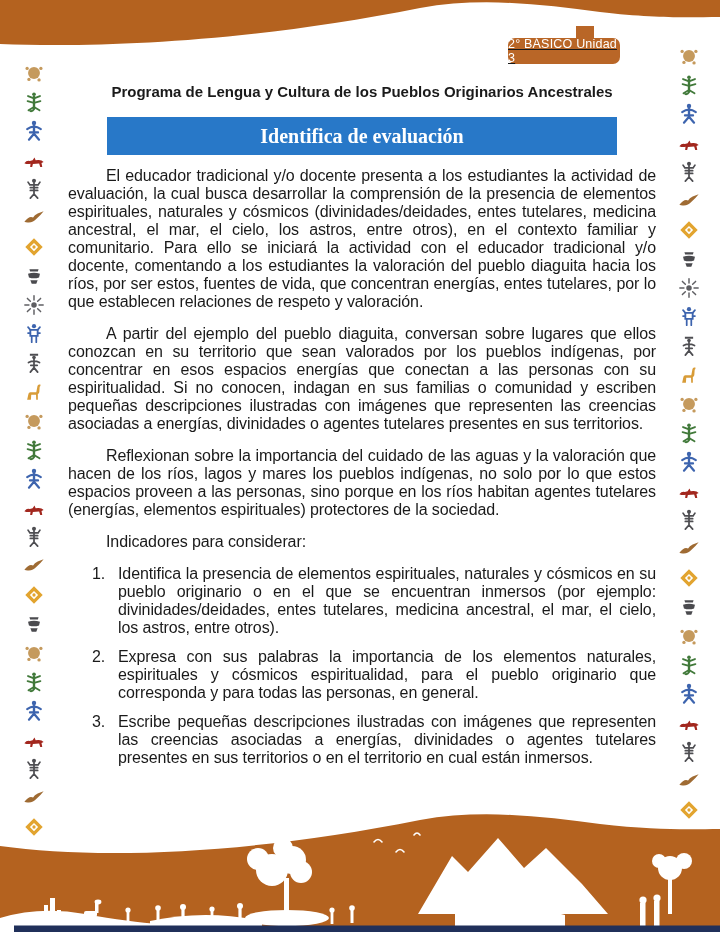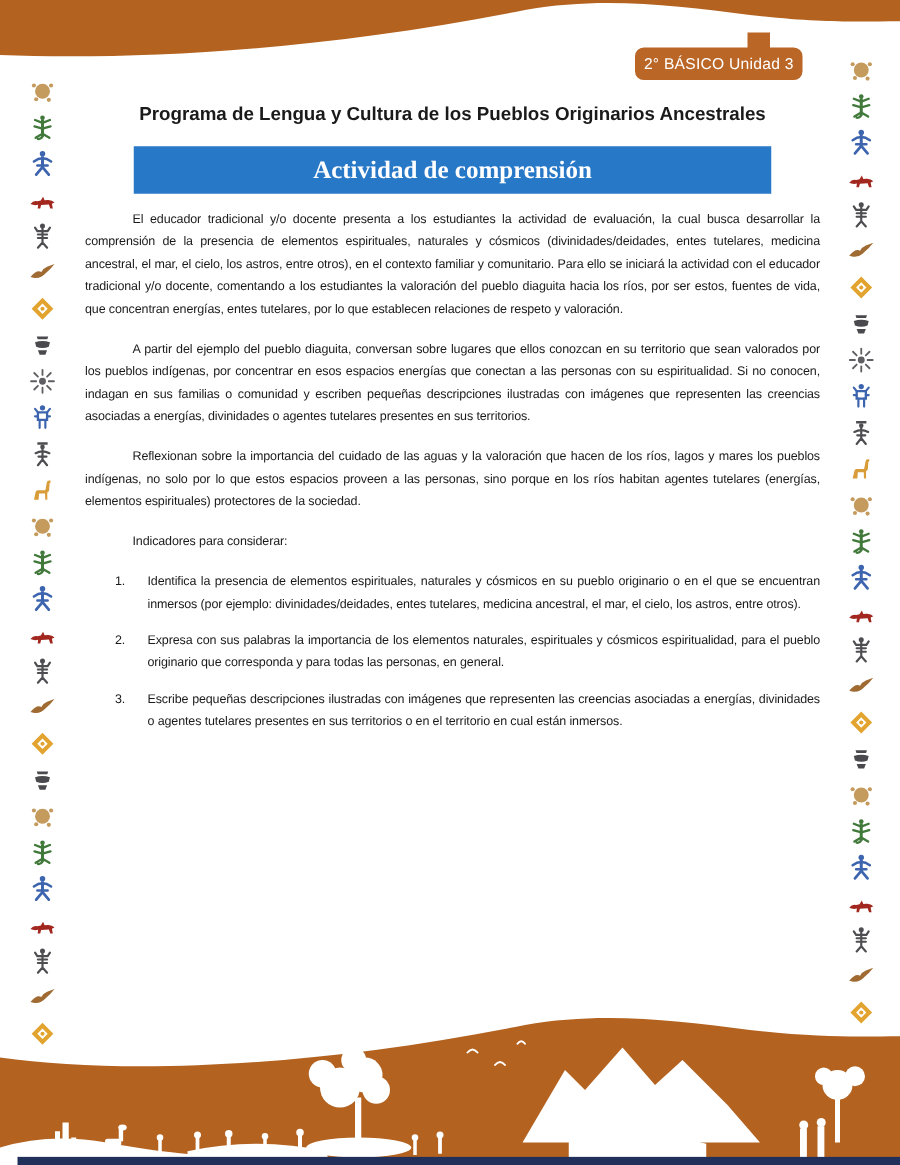--- a/index.html
+++ b/index.html
@@ -10,8 +10,8 @@
   .header-svg{position:absolute;top:0;left:0;z-index:2;}
 
   
-  .badge{position:absolute;top:38px;left:508px;width:134px;height:26px;z-index:3;
-         background:#b96627;border-radius:7px;display:flex;align-items:center;justify-content:center;}
+  .badge{position:absolute;top:38px;left:508px;width:112px;height:26px;z-index:3;
+         background:#b96627;border-radius:7px;display:flex;align-items:center;justify-content:center;text-decoration:underline;}
   .badge::before{content:"";position:absolute;top:-12px;right:26px;width:18px;height:14px;background:#b96627;}
   .badge span{position:relative;color:#fff;font-size:12.5px;letter-spacing:.2px;}
 

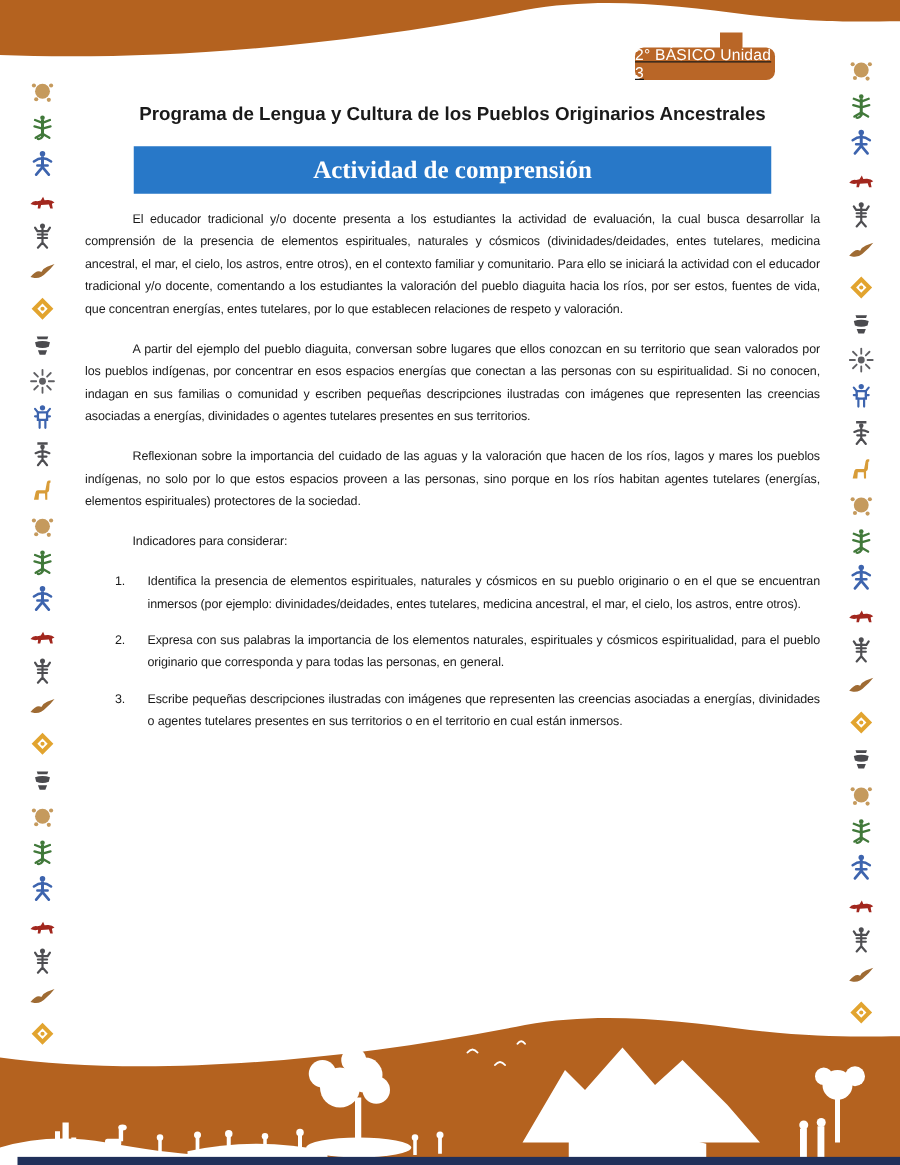--- a/index.html
+++ b/index.html
@@ -337,7 +337,7 @@
     </div>
 
     <div class="banner">
-      <span>Actividad de comprensión</span>
+      <span>Identifica de evaluación</span>
     </div>
 
     <div class="body-text">

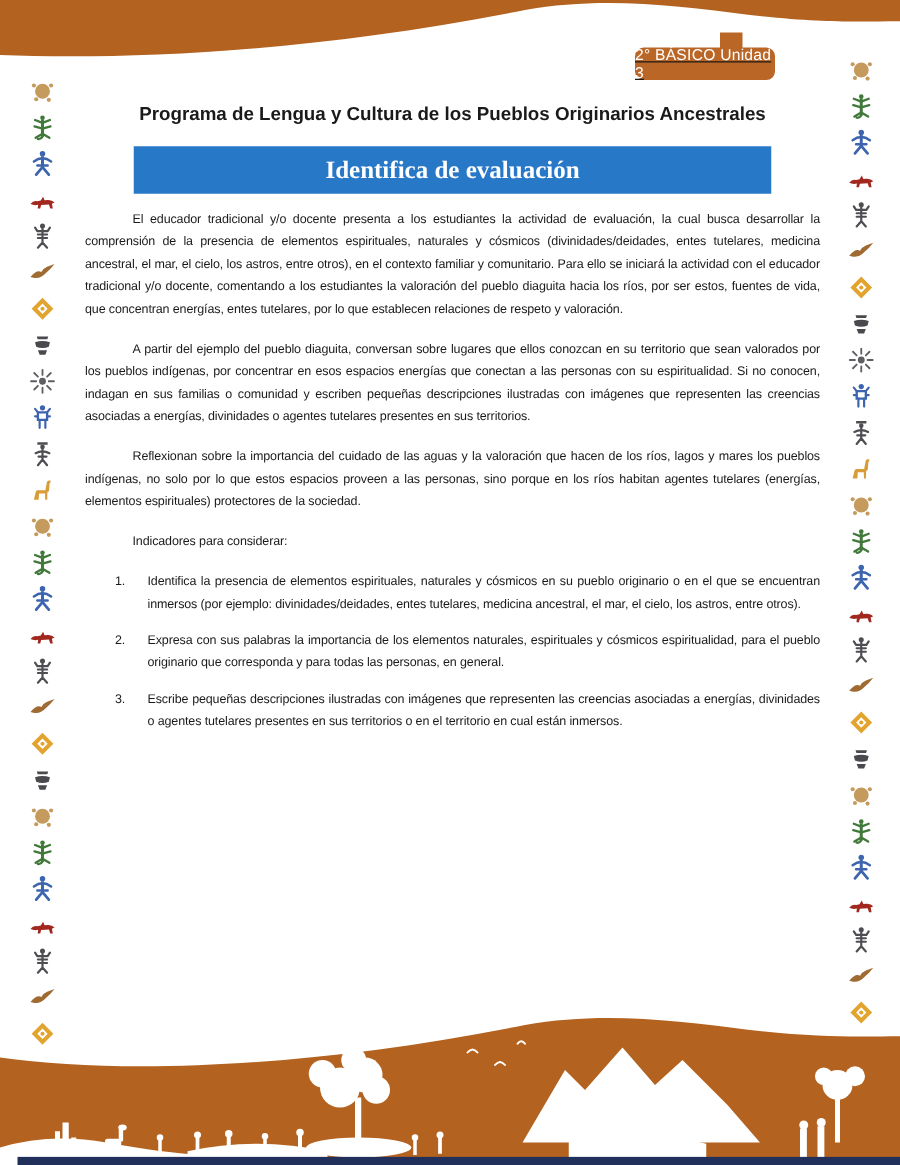--- a/index.html
+++ b/index.html
@@ -28,7 +28,7 @@
   .banner{margin:12px 39px;height:38px;background:#2878c8;display:flex;align-items:center;justify-content:center;}
   .banner span{color:#fff;font-family:"Liberation Serif","DejaVu Serif",serif;font-weight:bold;font-size:20px;}
 
-  .body-text{font-size:10px;line-height:18px;letter-spacing:-0.1px;}
+  .body-text{font-size:16px;line-height:18px;letter-spacing:-0.1px;}
   .body-text p{margin:0 0 14px 0;text-align:justify;text-indent:38px;}
   .indicators-heading{margin:16px 0 20px 0;text-indent:0;text-align:left;}
 

